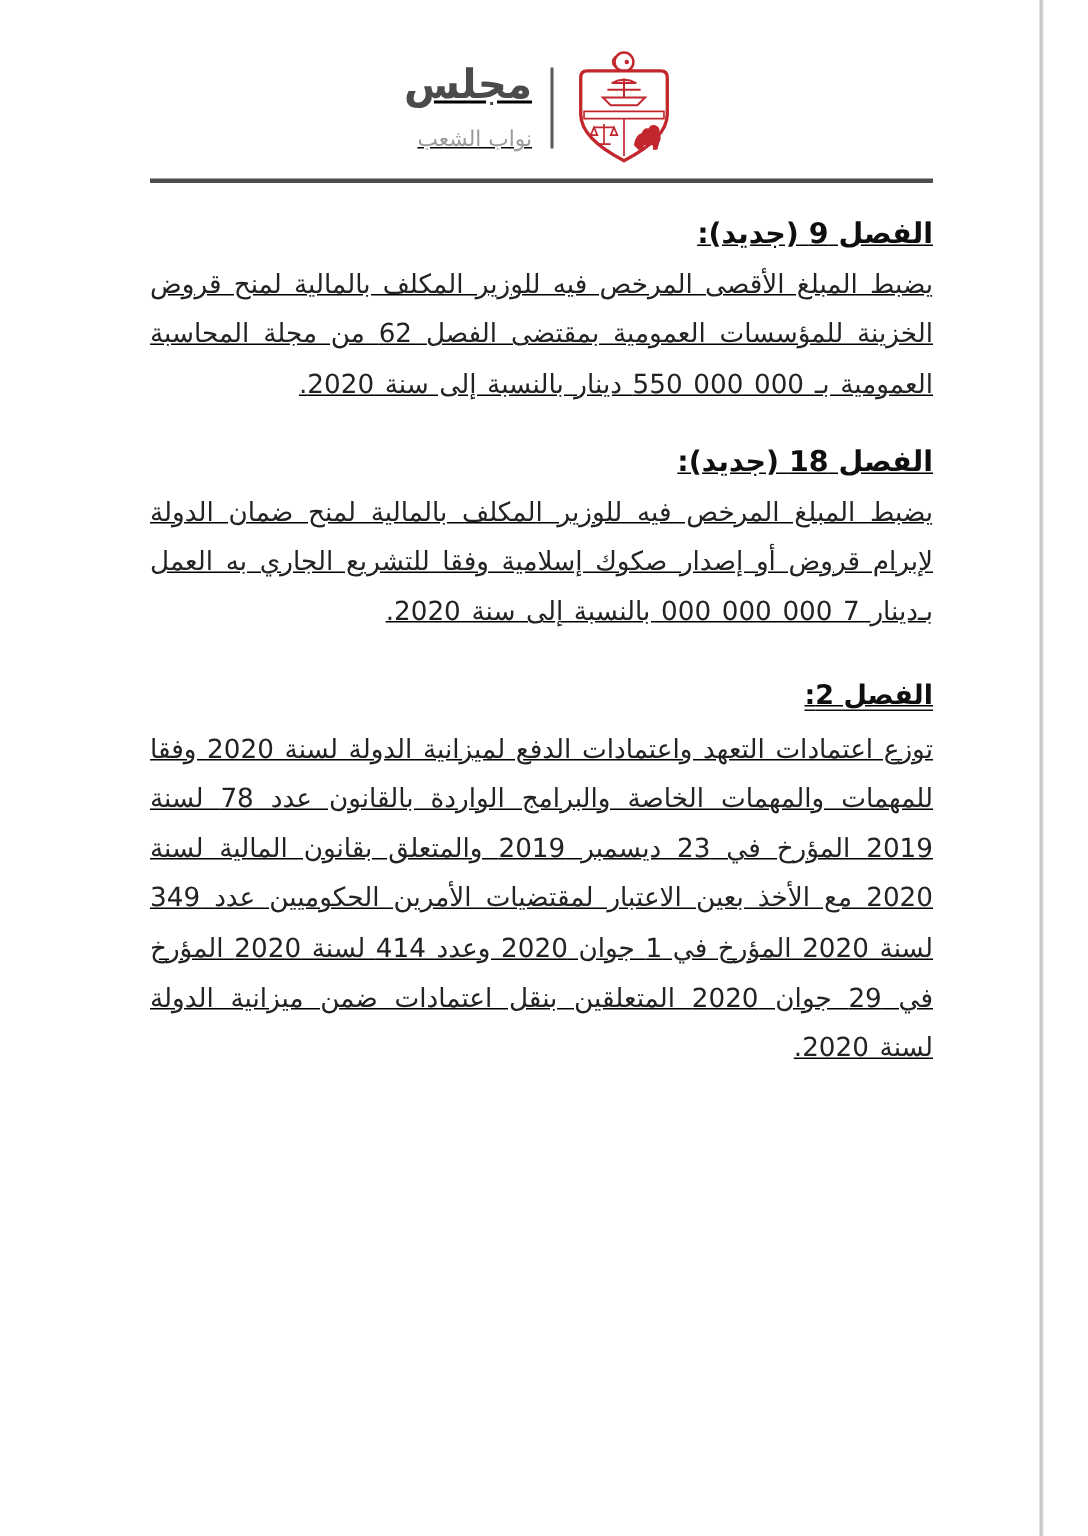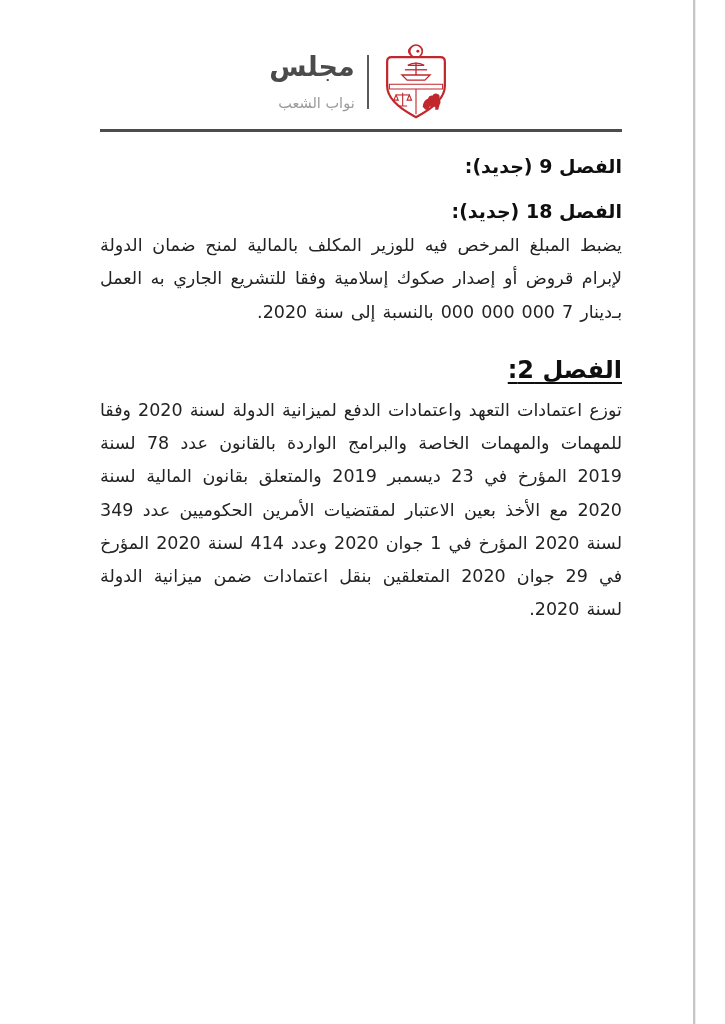--- a/index.html
+++ b/index.html
@@ -8,9 +8,10 @@
 
   .page {
     width: 725px; height: 1024px;
-    padding: 42px 103px 0 100px;
+    padding: 32px 103px 0 100px;
     position: relative;
     background: #ffffff;
+    text-decoration: underline;
   }
 
   

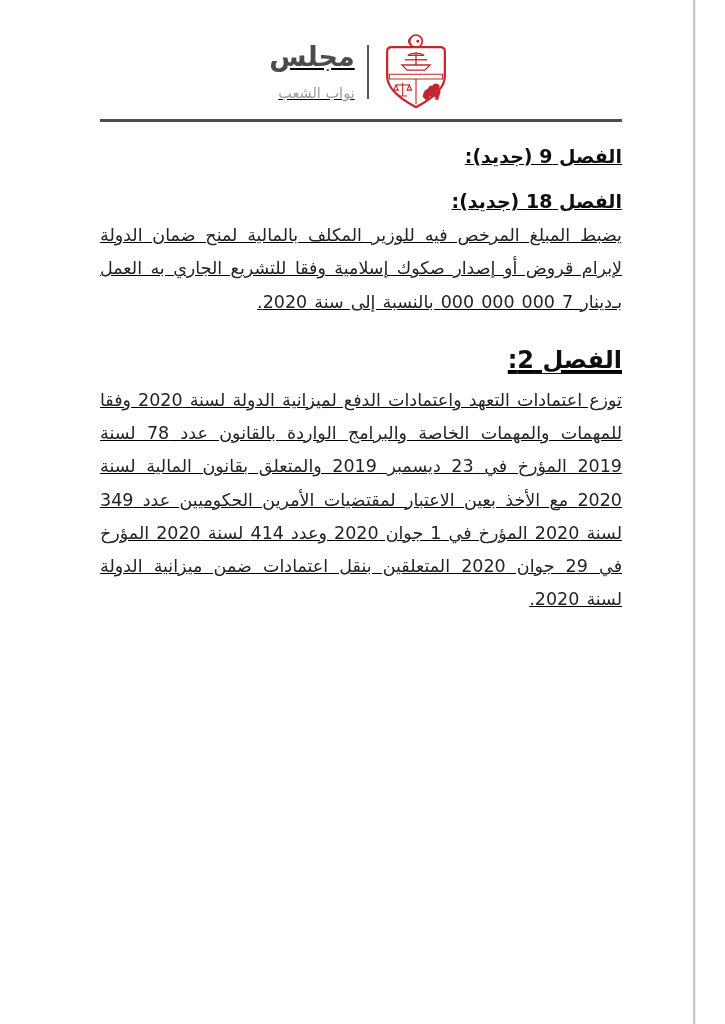--- a/index.html
+++ b/index.html
@@ -136,6 +136,7 @@
 
     <section>
       <h2 class="art-heading">الفصل 9 (جديد):</h2>
+      <p class="art-body"><span>يضبط المبلغ الأقصى المرخص فيه للوزير المكلف بالمالية لمنح قروض الخزينة للمؤسسات العمومية بمقتضى الفصل 62 من مجلة المحاسبة العمومية بـ </span><span dir="ltr" class="amount">550 000 000</span><span> دينار بالنسبة إلى سنة 2020.</span></p>
     </section>
 
     <section>

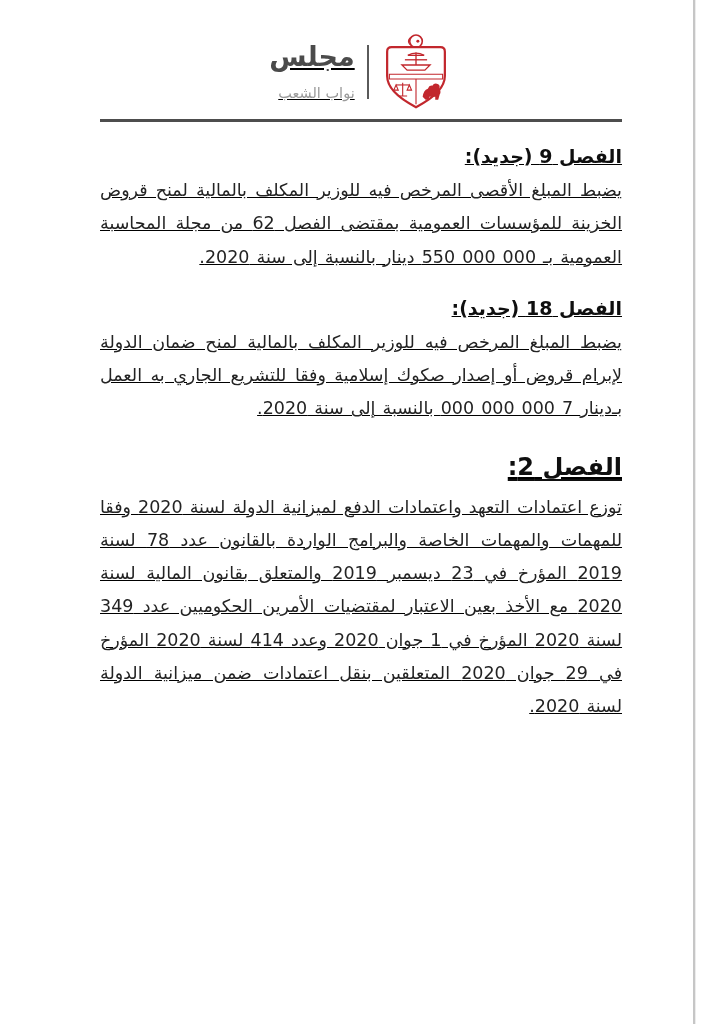--- a/index.html
+++ b/index.html
@@ -70,7 +70,7 @@
     margin: 23px 0 7px 0;
   }
   .art-heading.underlined {
-    font-size: 24px;
+    font-size: 18px;
     text-decoration: underline;
     text-underline-offset: 4px;
     margin: 27px 0 10px 0;

